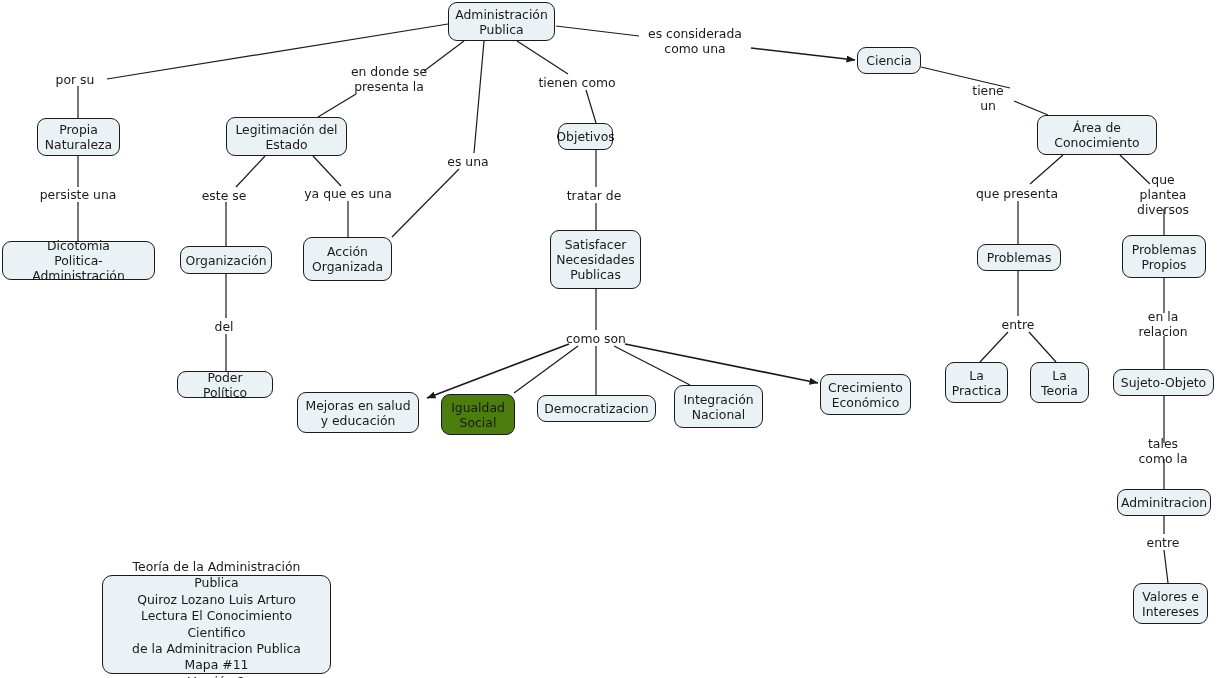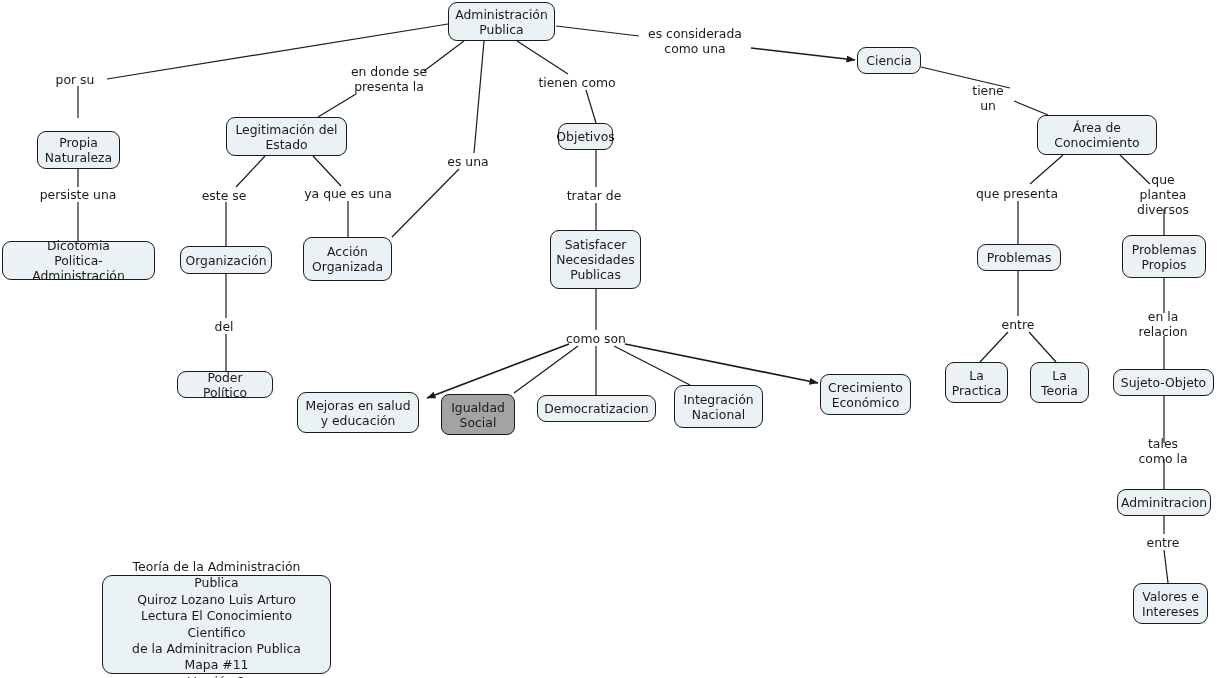--- a/index.html
+++ b/index.html
@@ -131,7 +131,7 @@
   <div id="nodes-group">
       <div class="node" style="left: 448px; top: 2px; width: 107px; height: 39px; background: rgb(234, 242, 245); border-color: rgb(26, 26, 26);">Administración
 Publica</div>
-      <div class="node" style="left: 37px; top: 118px; width: 83px; height: 38px; background: rgb(234, 242, 245); border-color: rgb(26, 26, 26); margin-top: 13px;">Propia
+      <div class="node" style="left: 37px; top: 118px; width: 83px; height: 38px; background: rgb(234, 242, 245); border-color: rgb(26, 26, 26);">Propia
 Naturaleza</div>
       <div class="node" style="left: 2px; top: 241px; width: 153px; height: 39px; background: rgb(234, 242, 245); border-color: rgb(26, 26, 26);">Dicotomia
 Politica-Administración</div>

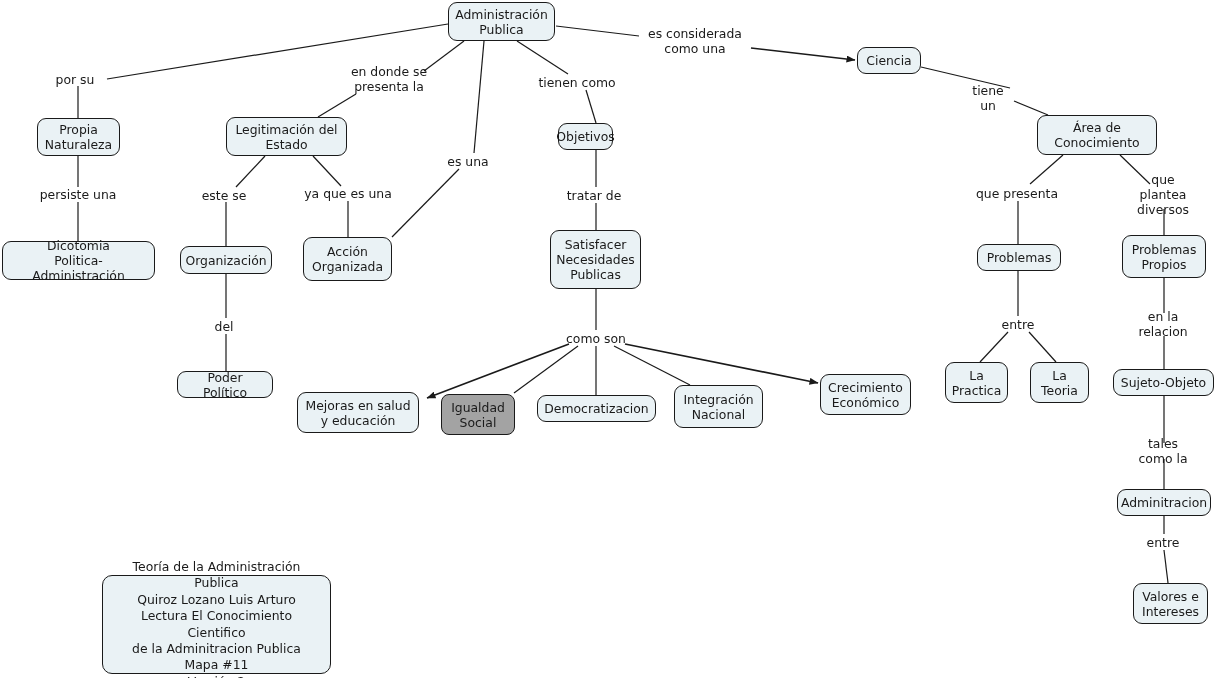--- a/index.html
+++ b/index.html
@@ -147,7 +147,7 @@
 Publicas</div>
       <div class="node" style="left: 297px; top: 392px; width: 122px; height: 41px; background: rgb(234, 242, 245); border-color: rgb(26, 26, 26);">Mejoras en salud
 y educación</div>
-      <div class="node" style="left: 441px; top: 394px; width: 74px; height: 41px; background: #a3a3a3; border-color: rgb(26, 26, 26); border-radius: 8px;">Igualdad
+      <div class="node" style="left: 441px; top: 394px; width: 74px; height: 41px; background: #4d7c0f; border-color: rgb(26, 26, 26);">Igualdad
 Social</div>
       <div class="node" style="left: 537px; top: 395px; width: 119px; height: 27px; background: rgb(234, 242, 245); border-color: rgb(26, 26, 26);">Democratizacion</div>
       <div class="node" style="left: 674px; top: 385px; width: 89px; height: 43px; background: rgb(234, 242, 245); border-color: rgb(26, 26, 26);">Integración

